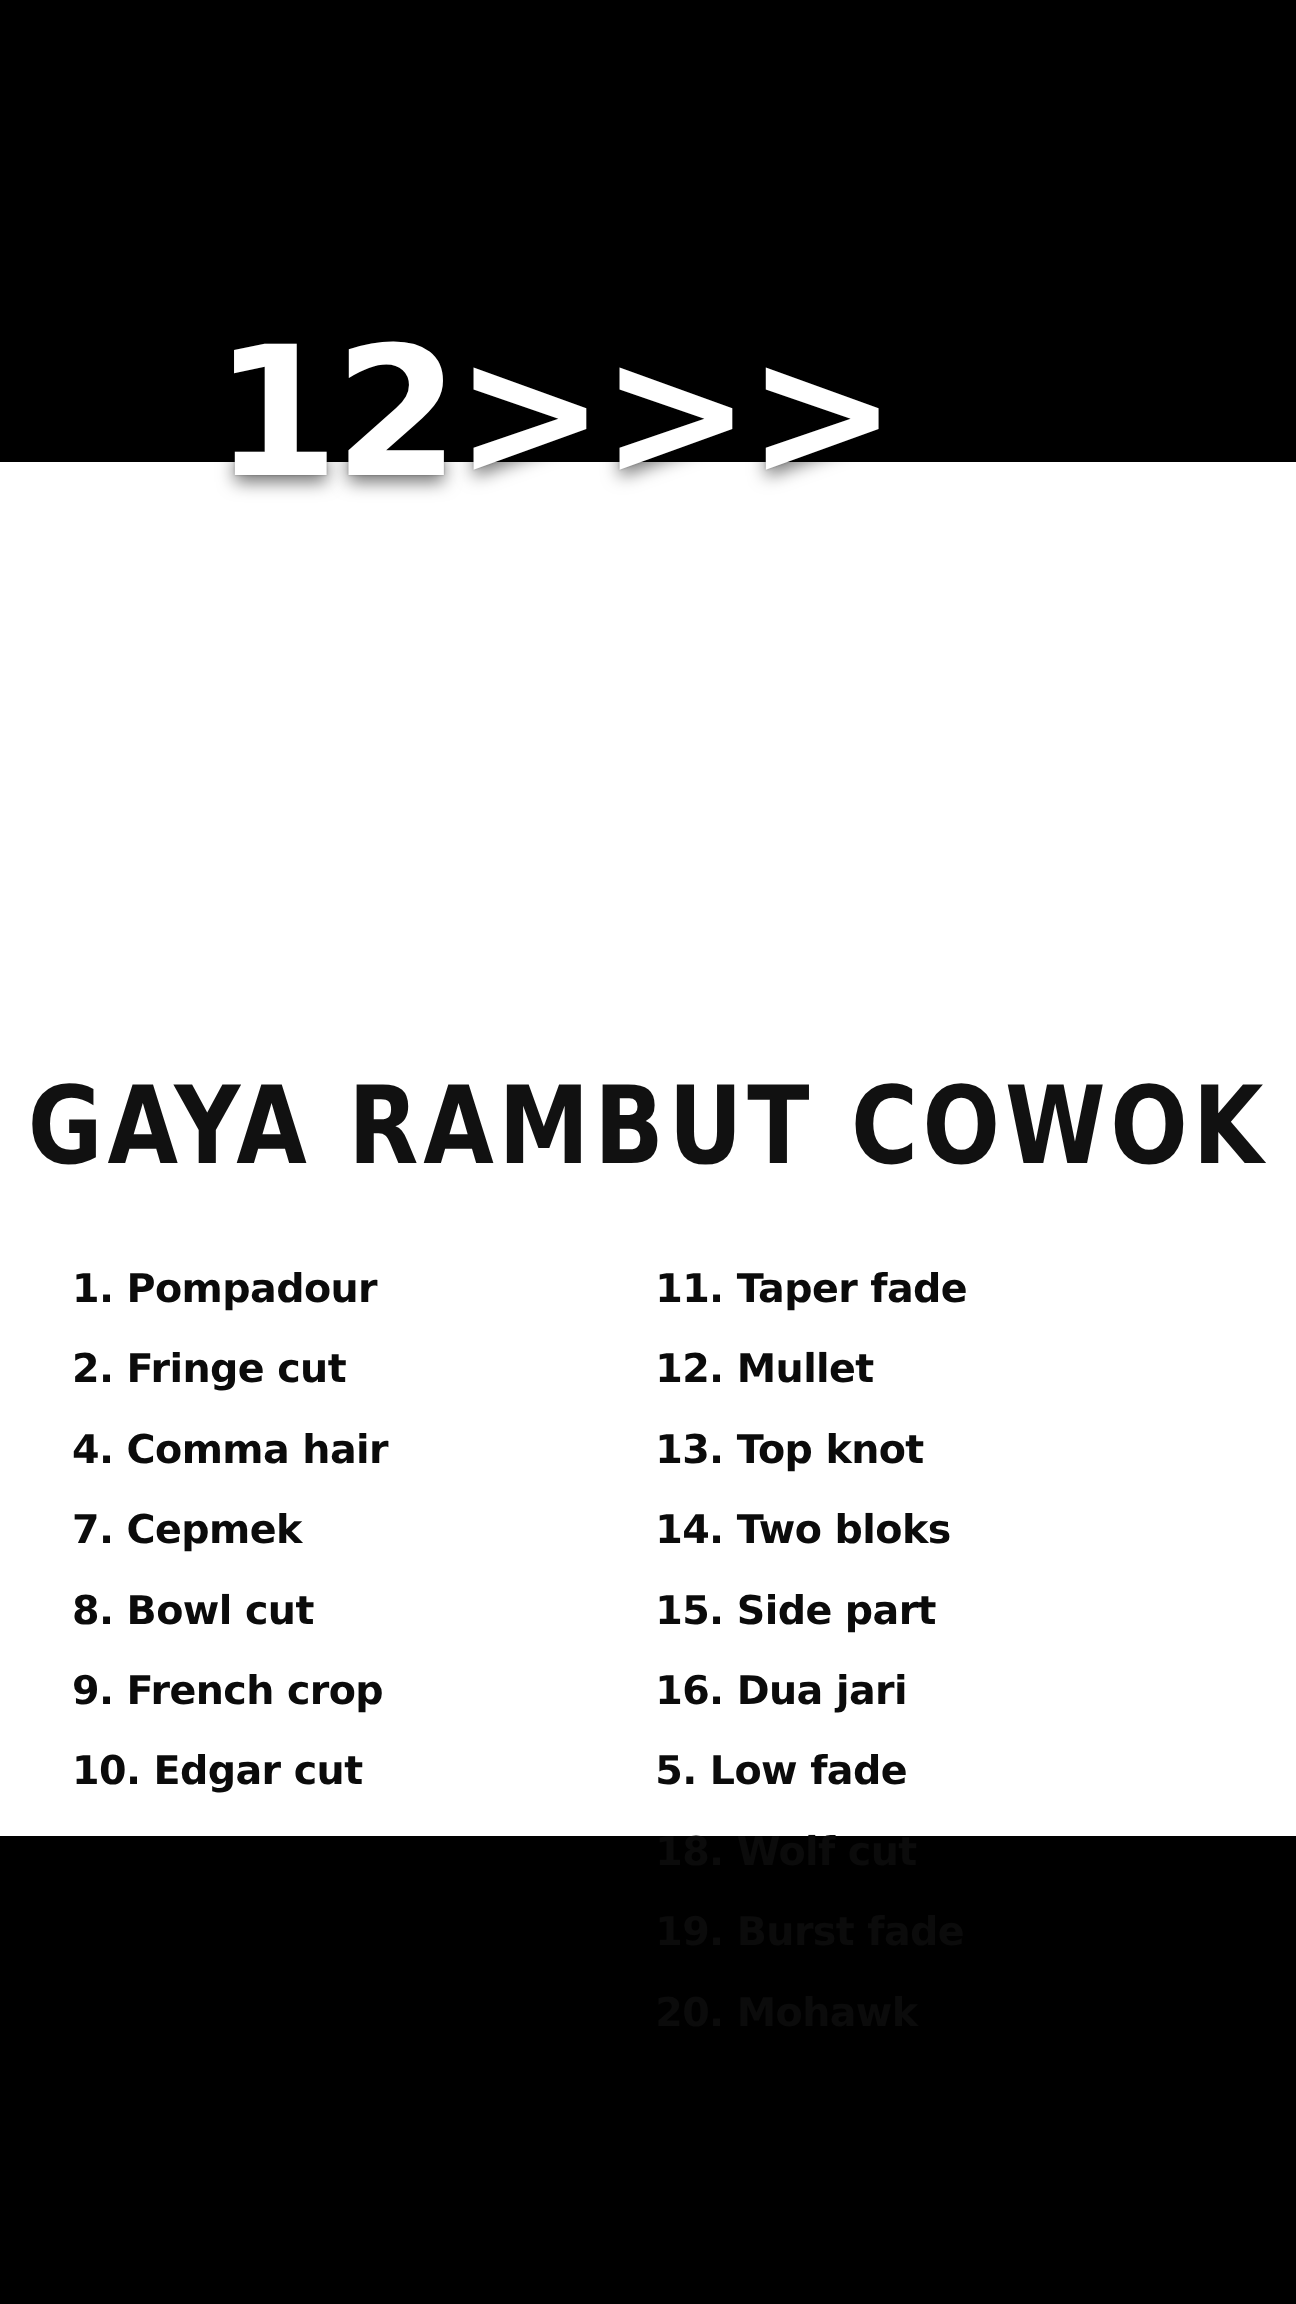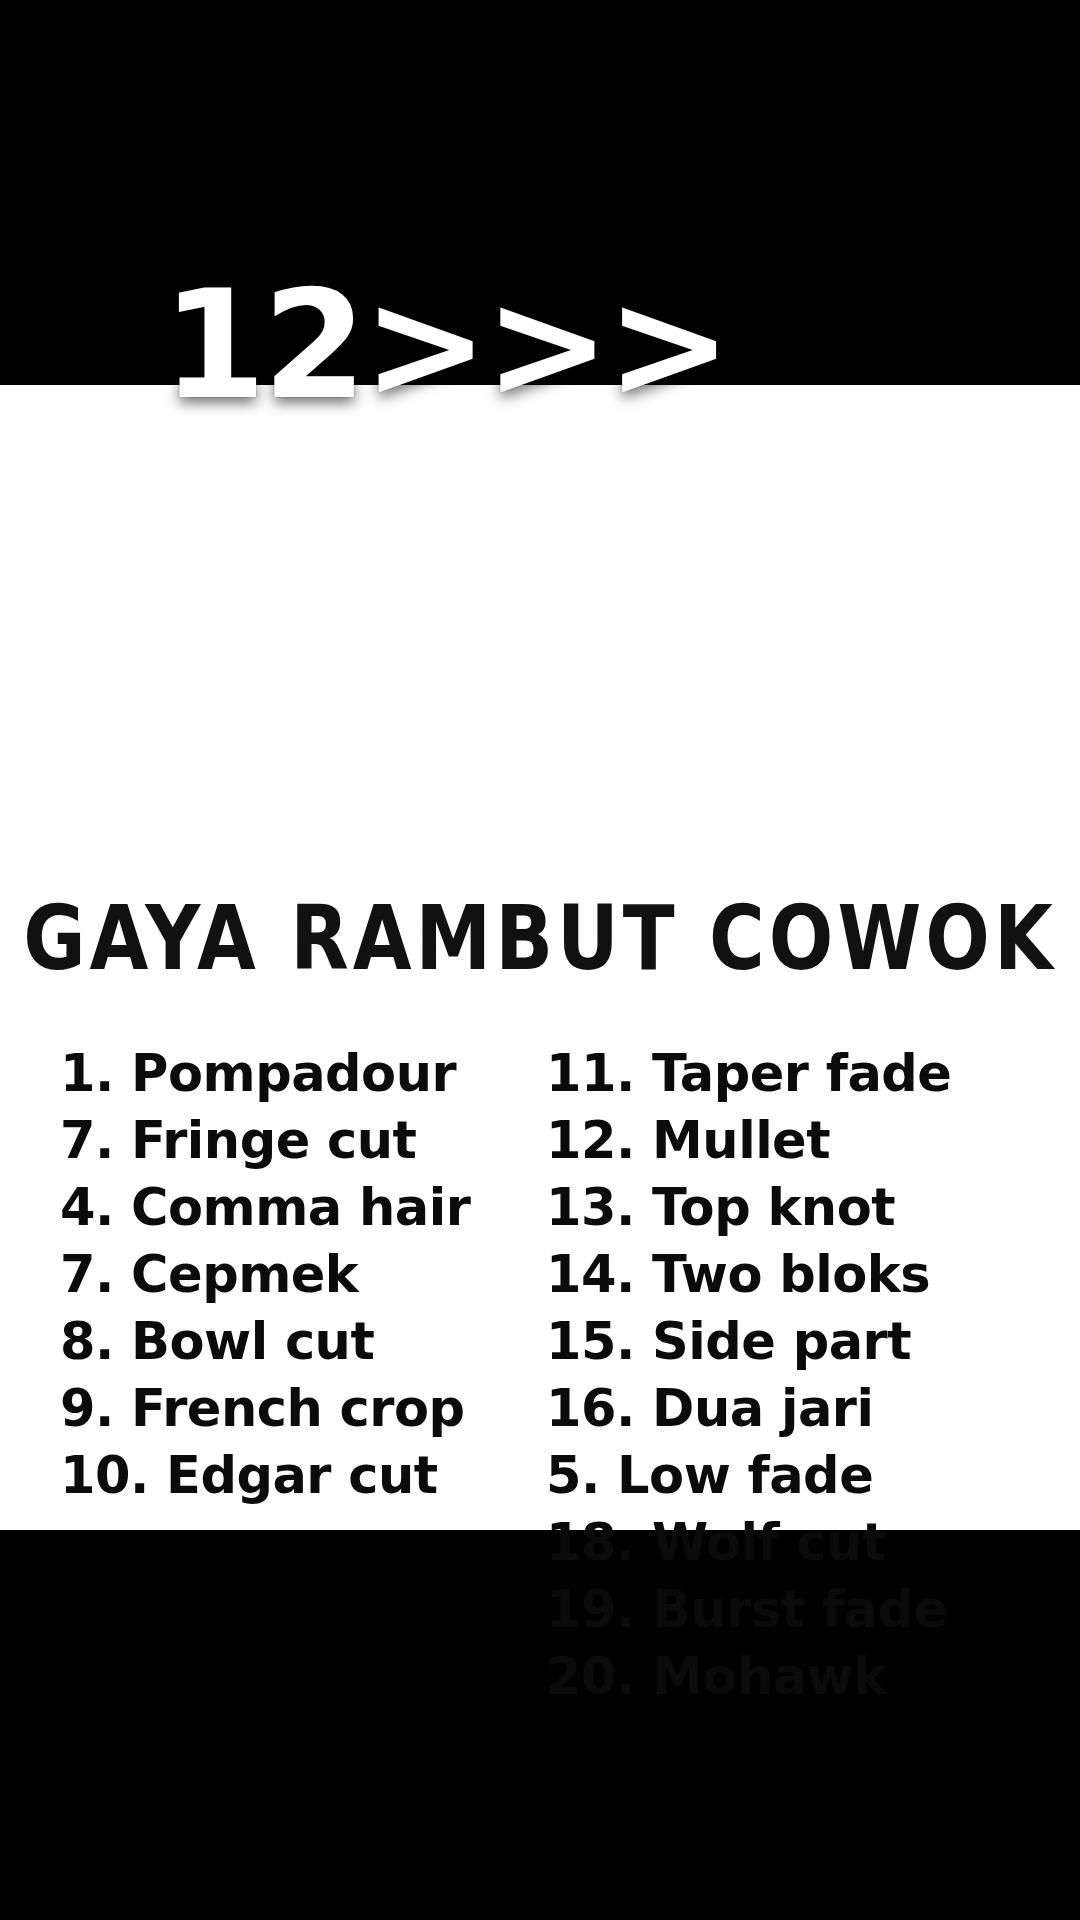--- a/index.html
+++ b/index.html
@@ -38,6 +38,7 @@
     text-align: center;
     z-index: 5;
     pointer-events: none;
+    padding-left: 16px;
   }
   .overlay-badge .txt {
     font-family: "DejaVu Sans", sans-serif;

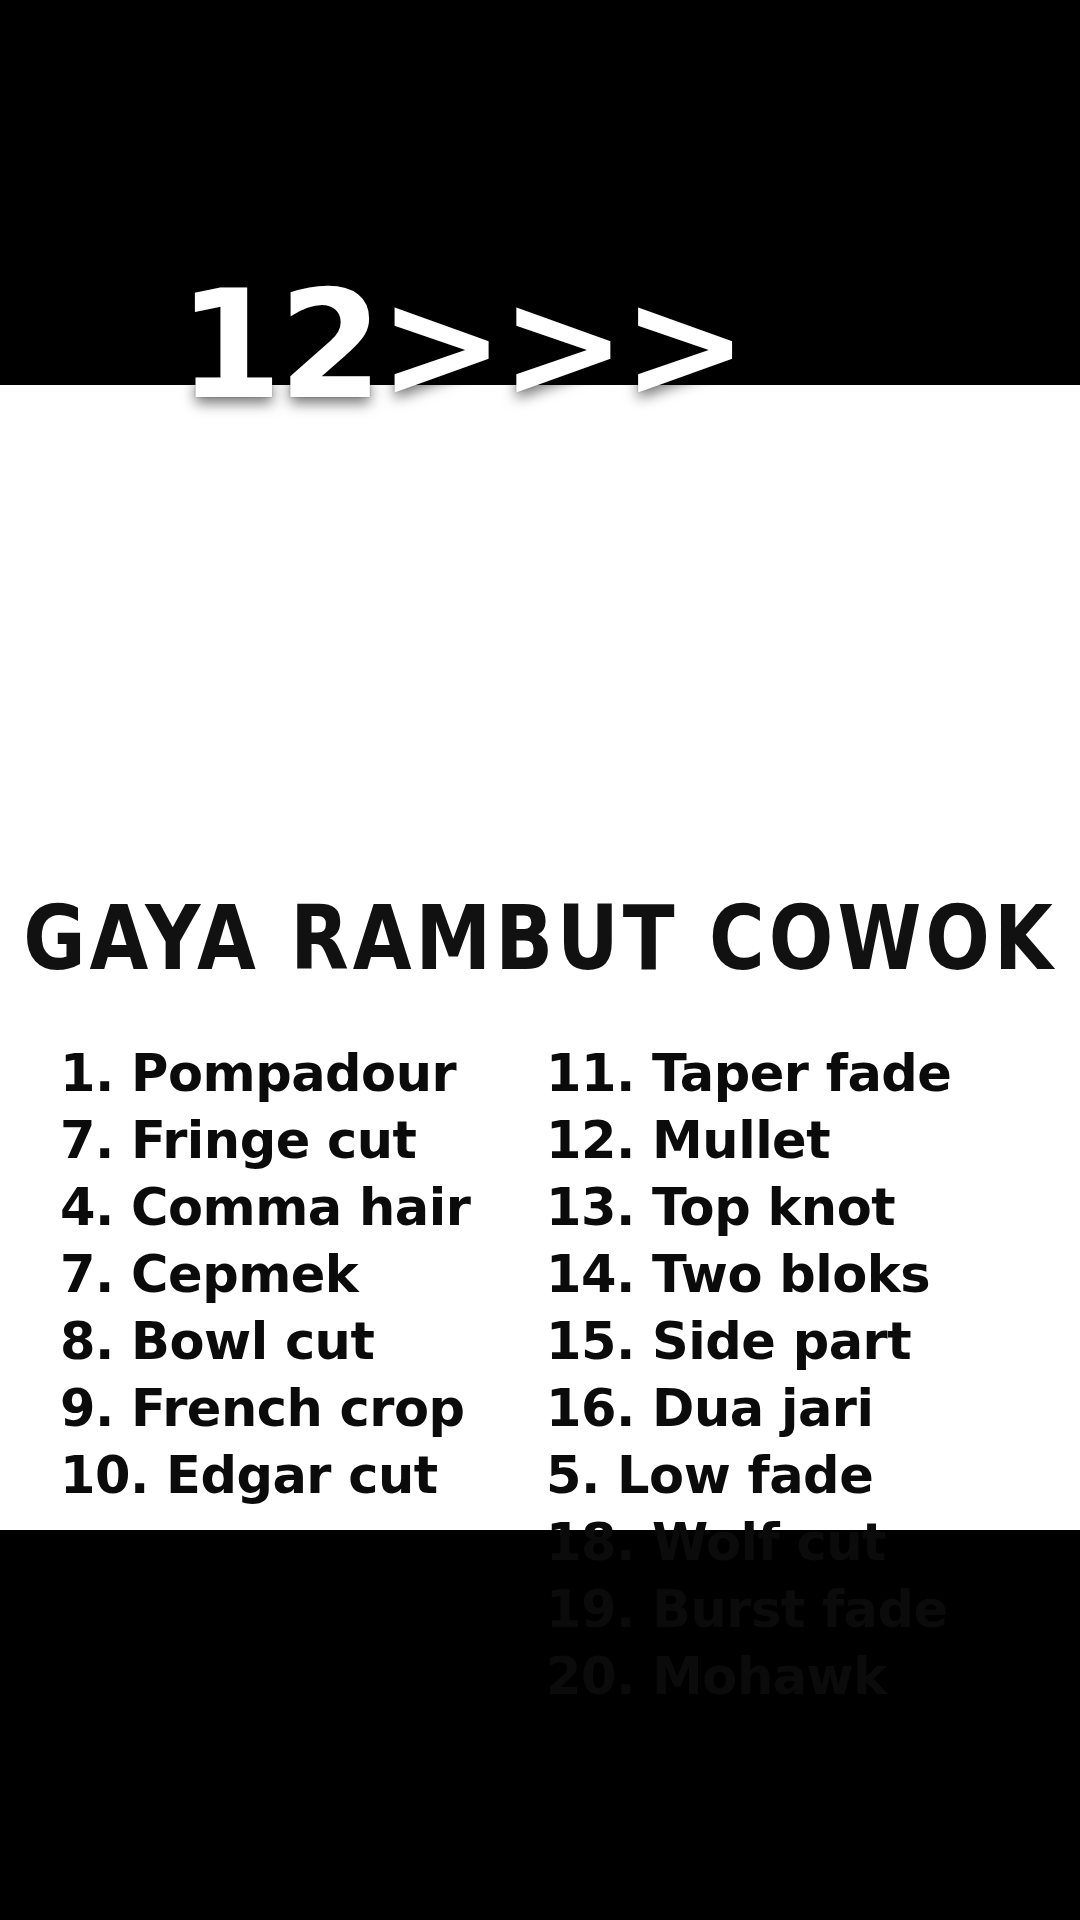--- a/index.html
+++ b/index.html
@@ -85,7 +85,7 @@
   .item {
     font-family: "DejaVu Sans", sans-serif;
     font-weight: bold;
-    font-size: 51px;
+    font-size: 33px;
     line-height: 67px;
     color: #0b0b0b;
     white-space: nowrap;

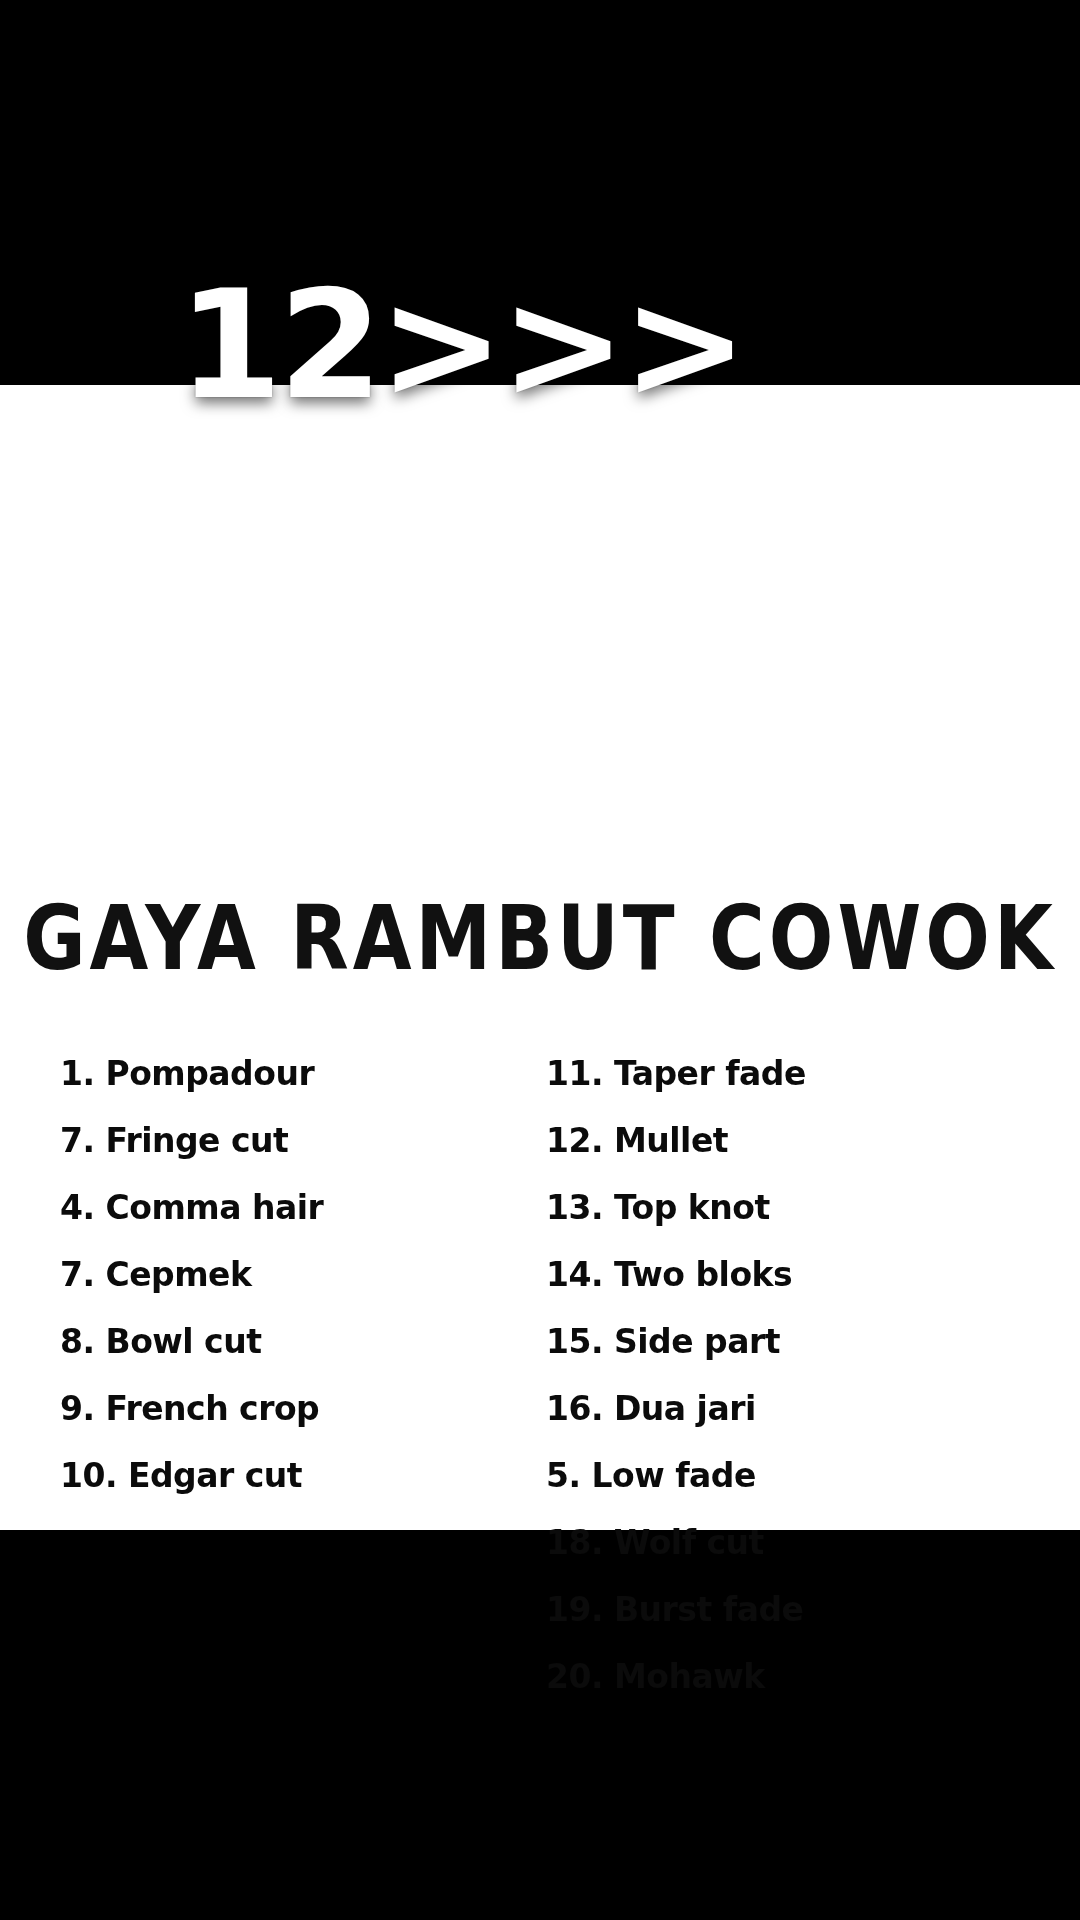--- a/index.html
+++ b/index.html
@@ -105,7 +105,7 @@
 
       <div class="col col-left">
         <div class="item">1. Pompadour</div>
-        <div class="item">7. Fringe cut</div>
+        <div class="item">2. Fringe cut</div>
         <div class="item">4. Comma hair</div>
         <div class="item">7. Cepmek</div>
         <div class="item">8. Bowl cut</div>

